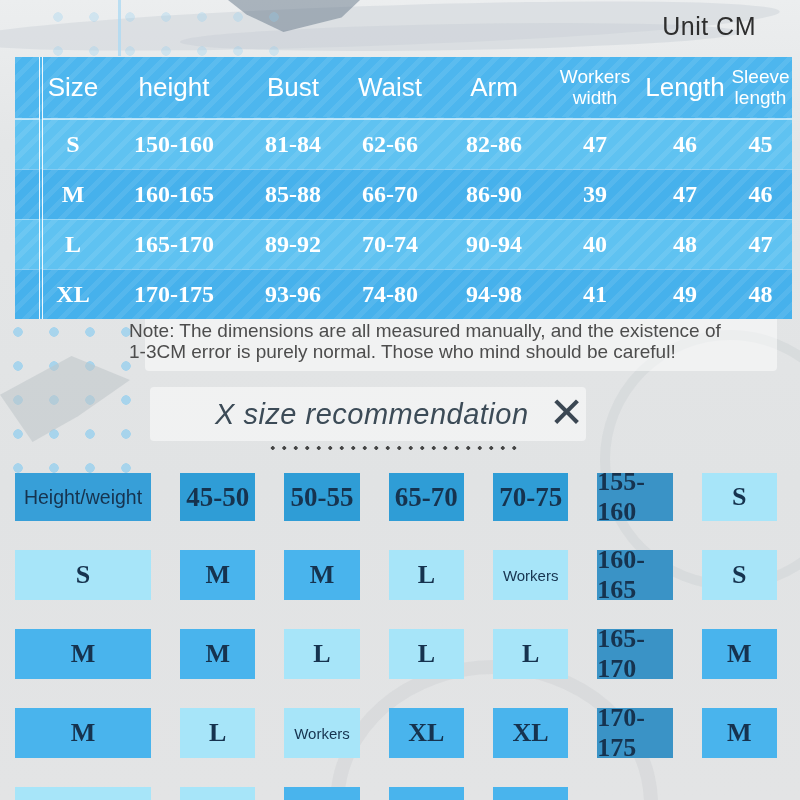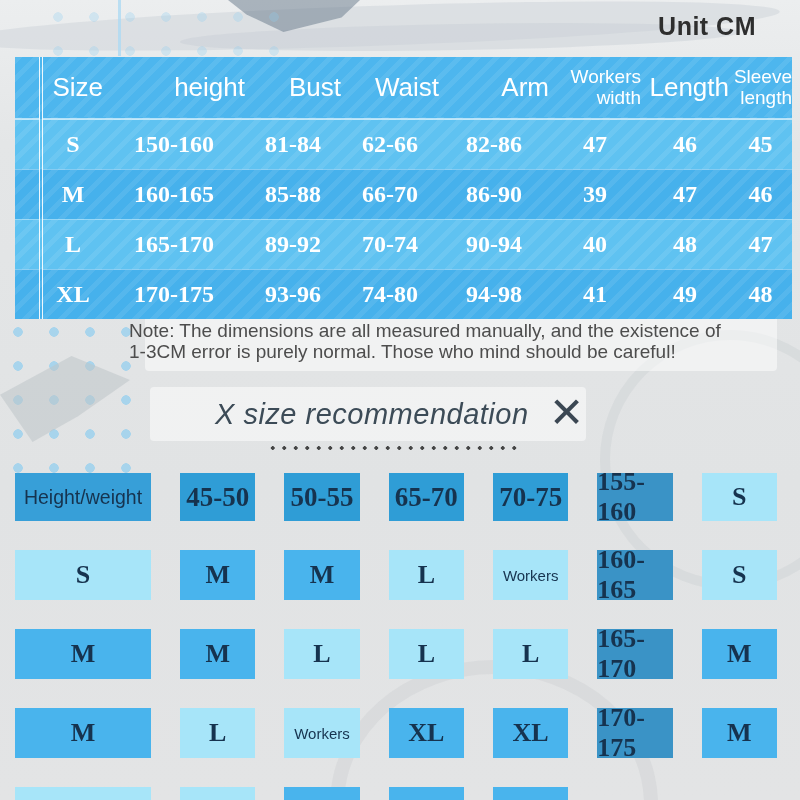--- a/index.html
+++ b/index.html
@@ -30,7 +30,7 @@
   .band-title{left:150px;top:387px;width:436px;height:54px;}
 
   
-  .unit{position:absolute;top:12px;right:44px;font-size:25px;font-weight:700;color:#2e2e2e;letter-spacing:.5px;margin-left:17px;}
+  .unit{position:absolute;top:12px;right:44px;font-size:25px;font-weight:400;color:#2e2e2e;letter-spacing:.5px;margin-left:17px;}
 
   
   .size-table{position:absolute;left:15px;top:57px;width:777px;height:262px;border-collapse:collapse;

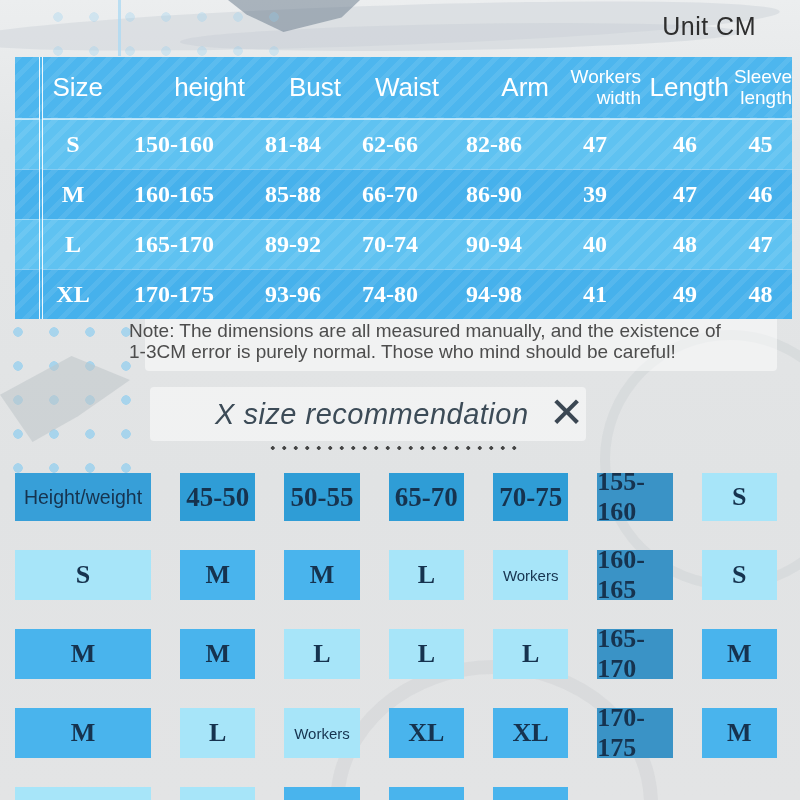--- a/index.html
+++ b/index.html
@@ -41,7 +41,7 @@
   .size-table tbody tr:nth-child(even){background-color:#46b1ec;}
   .size-table tbody tr{border-top:1px solid rgba(255,255,255,.35);}
   .size-table th,.size-table td{text-align:center;vertical-align:middle;color:#fff;padding:0;}
-  .size-table th{font-size:26px;font-weight:400;text-align:right;}
+  .size-table th{font-size:26px;font-weight:400;}
   .size-table th.hdr-small{font-size:19px;line-height:1.08;font-weight:400;}
   .size-table td{font-family:"Liberation Serif",serif;font-weight:bold;font-size:24px;}
   .size-table .strip{border-right:4px double rgba(255,255,255,.9);}

